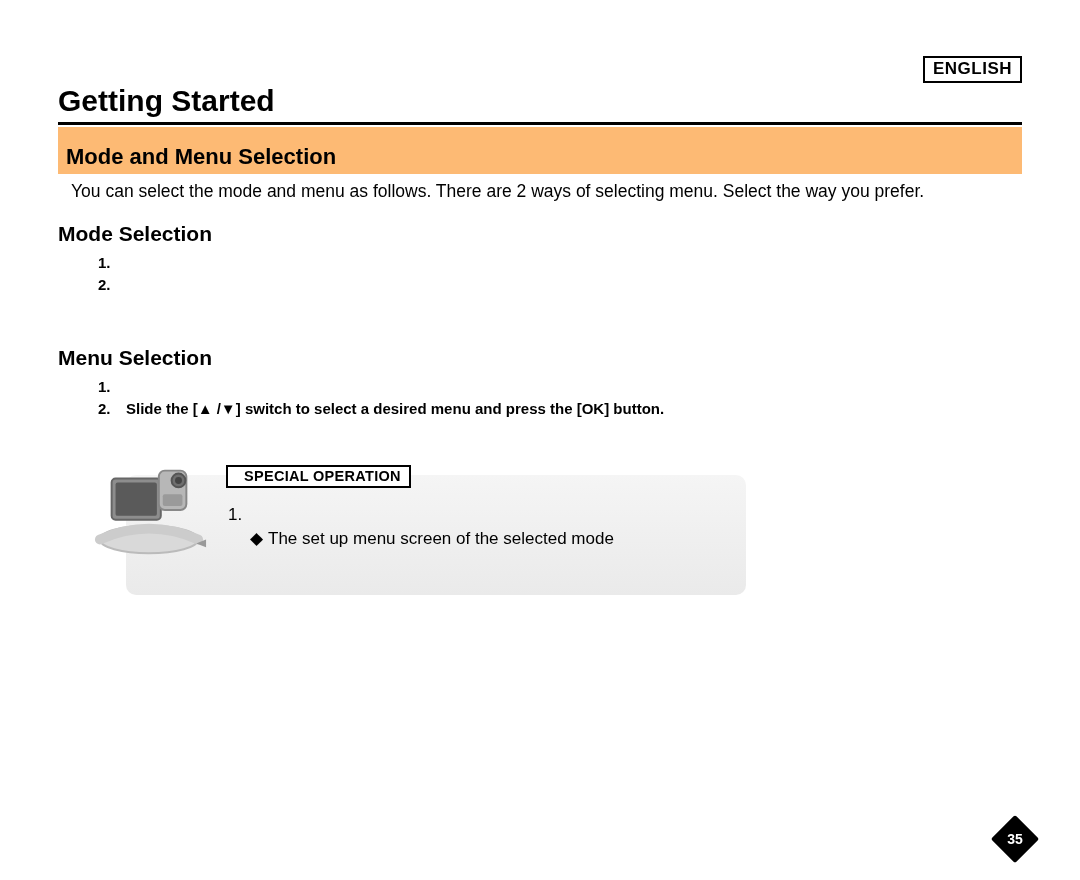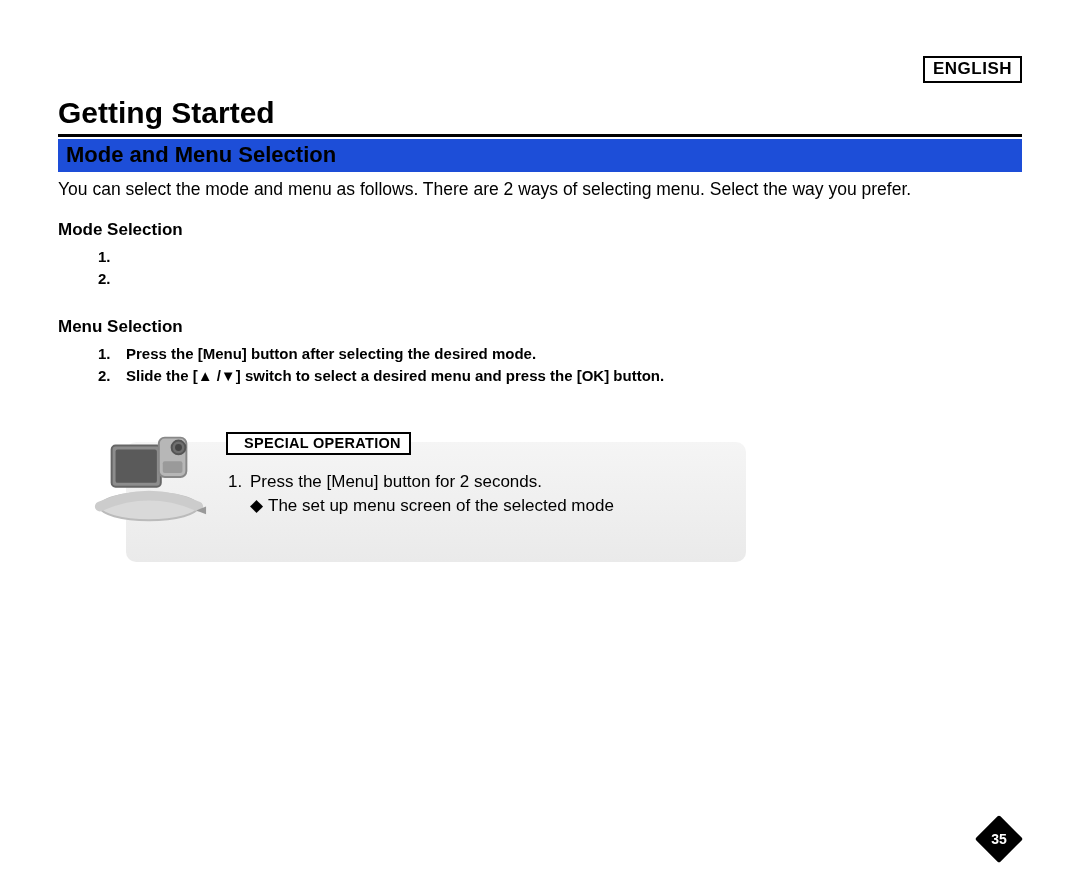--- a/index.html
+++ b/index.html
@@ -6,7 +6,7 @@
   html, body { width: 1080px; height: 880px; background: #fff; font-family: Arial, Helvetica, sans-serif; color: #000; }
   .page { padding: 56px 58px 0 58px; position: relative; height: 100%; }
   .lang-box { position: absolute; top: 56px; right: 58px; border: 2px solid #000; padding: 1px 8px 2px 8px; font-weight: bold; font-size: 17px; letter-spacing: 0.5px; margin-left: 33px; }
-  .title { font-size: 30px; font-weight: bold; margin-top: 40px; }
+  .title { font-size: 30px; font-weight: bold; margin-top: 28px; }
   .rule-thick { border: none; border-top: 3px solid #000; margin-top: 4px; }
   .section-bar { background: #1d4ed8; font-size: 22px; font-weight: bold; padding: 3px 8px 4px 8px; margin-top: 2px; }
   .intro { font-size: 17.5px; line-height: 1.35; margin-top: 6px; }

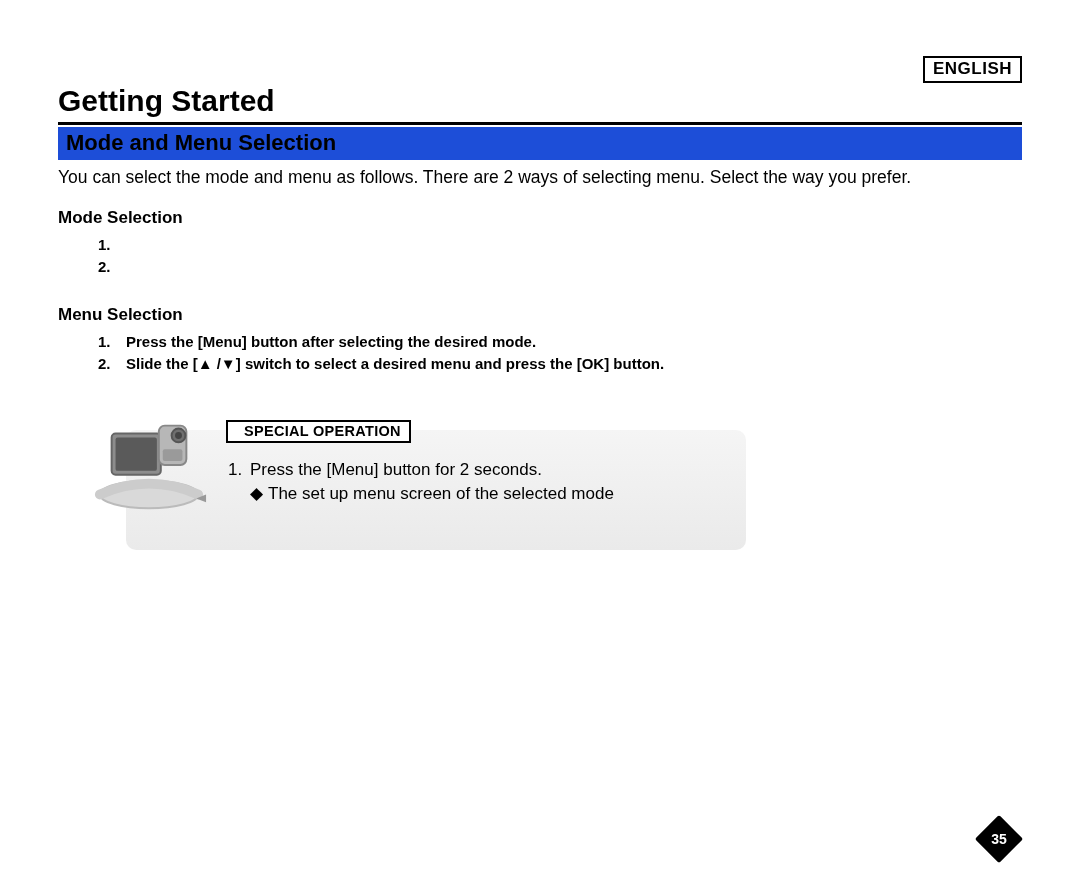--- a/index.html
+++ b/index.html
@@ -8,7 +8,7 @@
   .lang-box { position: absolute; top: 56px; right: 58px; border: 2px solid #000; padding: 1px 8px 2px 8px; font-weight: bold; font-size: 17px; letter-spacing: 0.5px; margin-left: 33px; }
   .title { font-size: 30px; font-weight: bold; margin-top: 28px; }
   .rule-thick { border: none; border-top: 3px solid #000; margin-top: 4px; }
-  .section-bar { background: #1d4ed8; font-size: 22px; font-weight: bold; padding: 3px 8px 4px 8px; margin-top: 2px; }
+  .section-bar { background: #fdba74; font-size: 22px; font-weight: bold; padding: 17px 8px 4px 8px; margin-top: 2px; }
   .intro { font-size: 17.5px; line-height: 1.35; margin-top: 6px; }
   .subhead { font-size: 17px; font-weight: bold; margin-top: 18px; }
   .steps { margin-top: 6px; margin-left: 40px; }

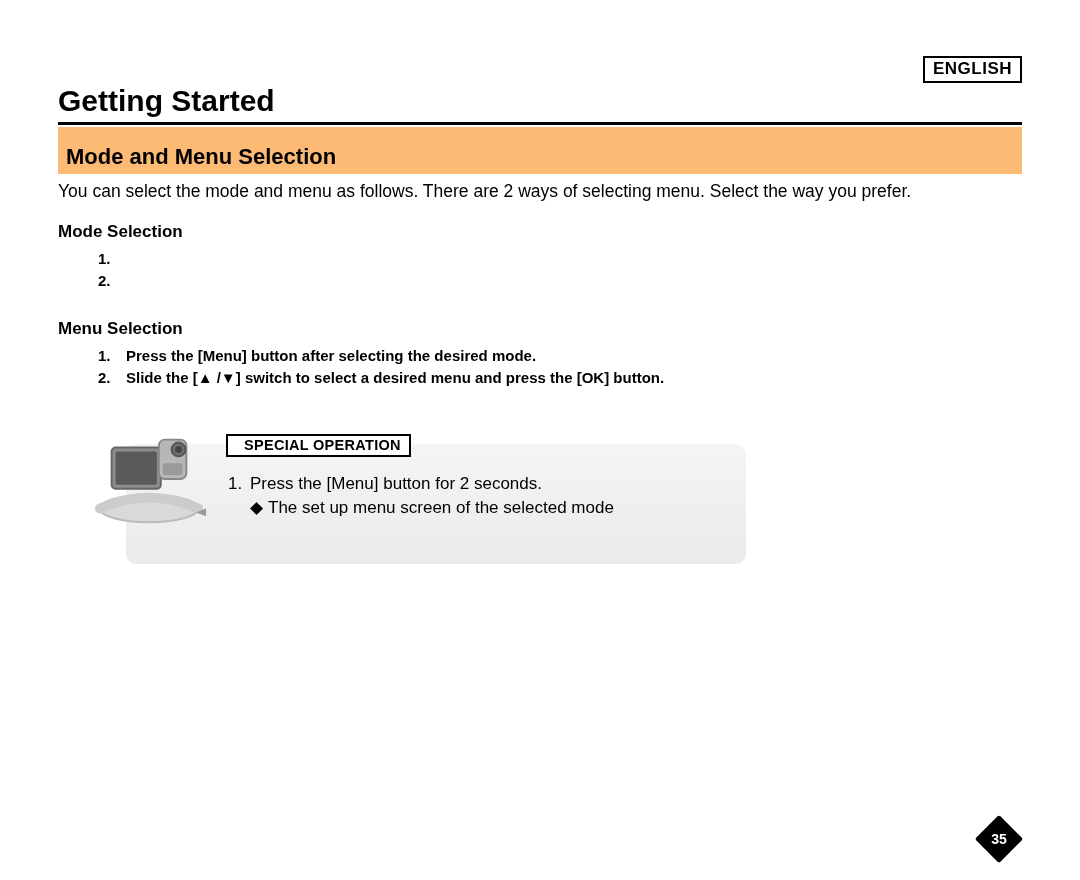--- a/index.html
+++ b/index.html
@@ -9,7 +9,7 @@
   .title { font-size: 30px; font-weight: bold; margin-top: 28px; }
   .rule-thick { border: none; border-top: 3px solid #000; margin-top: 4px; }
   .section-bar { background: #fdba74; font-size: 22px; font-weight: bold; padding: 17px 8px 4px 8px; margin-top: 2px; }
-  .intro { font-size: 17.5px; line-height: 1.35; margin-top: 6px; }
+  .intro { font-size: 17.5px; line-height: 1.35; margin-top: 6px; margin-left: 13px; }
   .subhead { font-size: 17px; font-weight: bold; margin-top: 18px; }
   .steps { margin-top: 6px; margin-left: 40px; }
   .step-row { display: flex; font-size: 15px; font-weight: bold; line-height: 1.5; }

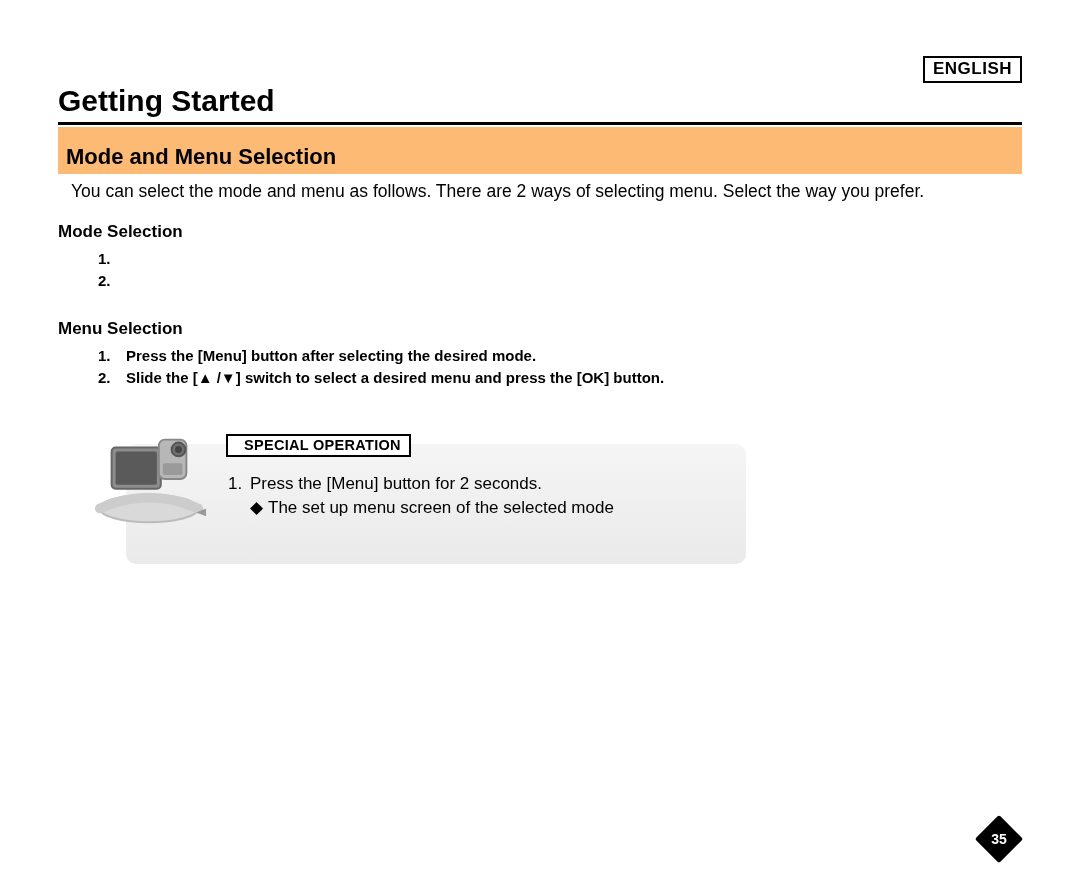--- a/index.html
+++ b/index.html
@@ -10,7 +10,7 @@
   .rule-thick { border: none; border-top: 3px solid #000; margin-top: 4px; }
   .section-bar { background: #fdba74; font-size: 22px; font-weight: bold; padding: 17px 8px 4px 8px; margin-top: 2px; }
   .intro { font-size: 17.5px; line-height: 1.35; margin-top: 6px; margin-left: 13px; }
-  .subhead { font-size: 17px; font-weight: bold; margin-top: 18px; }
+  .subhead { font-size: 21px; font-weight: bold; margin-top: 18px; }
   .steps { margin-top: 6px; margin-left: 40px; }
   .step-row { display: flex; font-size: 15px; font-weight: bold; line-height: 1.5; }
   .step-num { width: 28px; flex: 0 0 28px; }

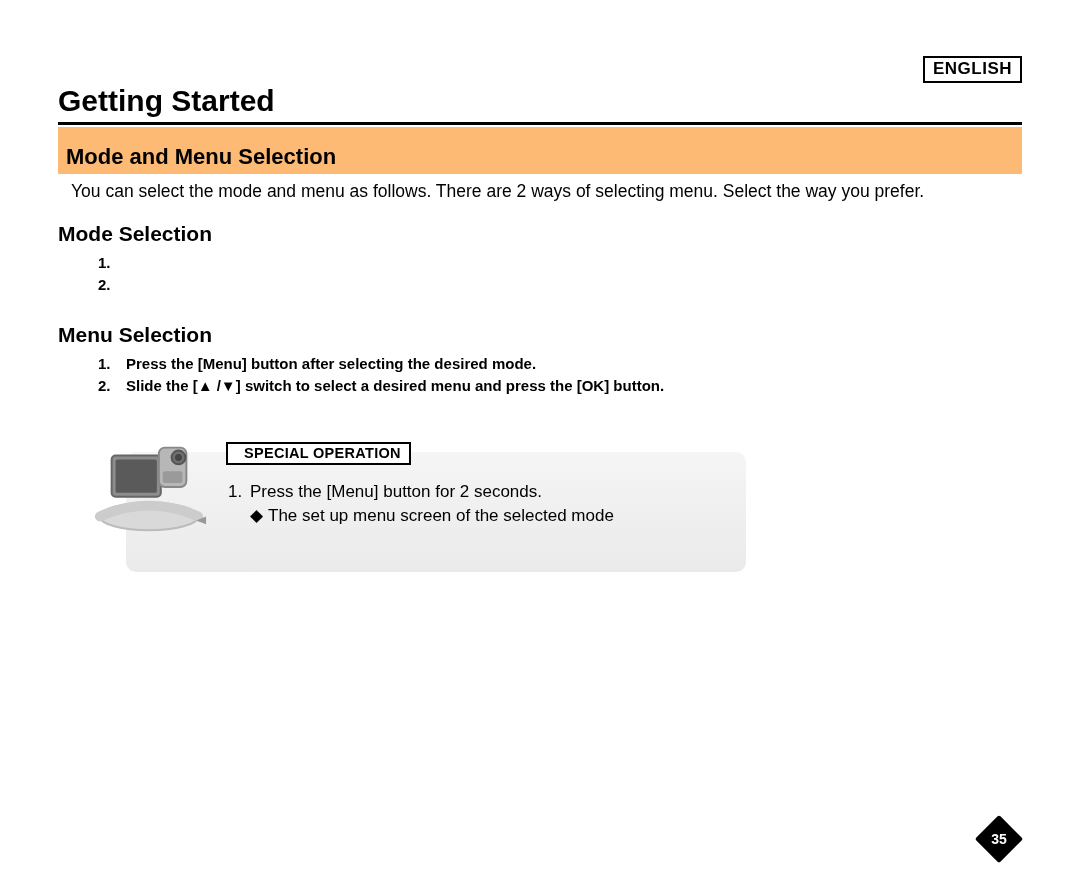--- a/index.html
+++ b/index.html
@@ -52,7 +52,7 @@
     </div>
   </div>
 
-  <div class="subhead" style="margin-top:26px;">Menu Selection</div>
+  <div class="subhead" style="margin-top:49px;">Menu Selection</div>
   <div class="steps">
     <div class="step-row">
       <span class="step-num">1.</span>

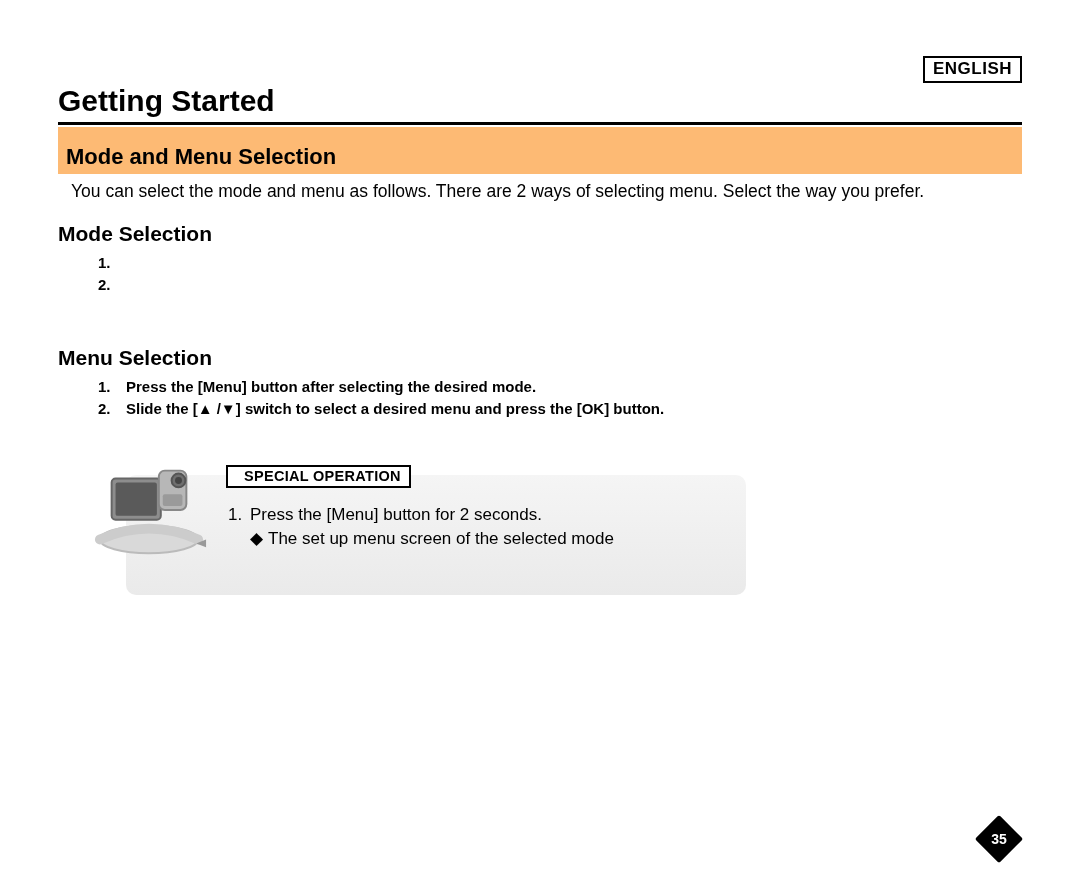--- a/index.html
+++ b/index.html
@@ -56,7 +56,6 @@
   <div class="steps">
     <div class="step-row">
       <span class="step-num">1.</span>
-      <span>Press the [Menu] button after selecting the desired mode.</span>
     </div>
     <div class="step-row">
       <span class="step-num">2.</span>

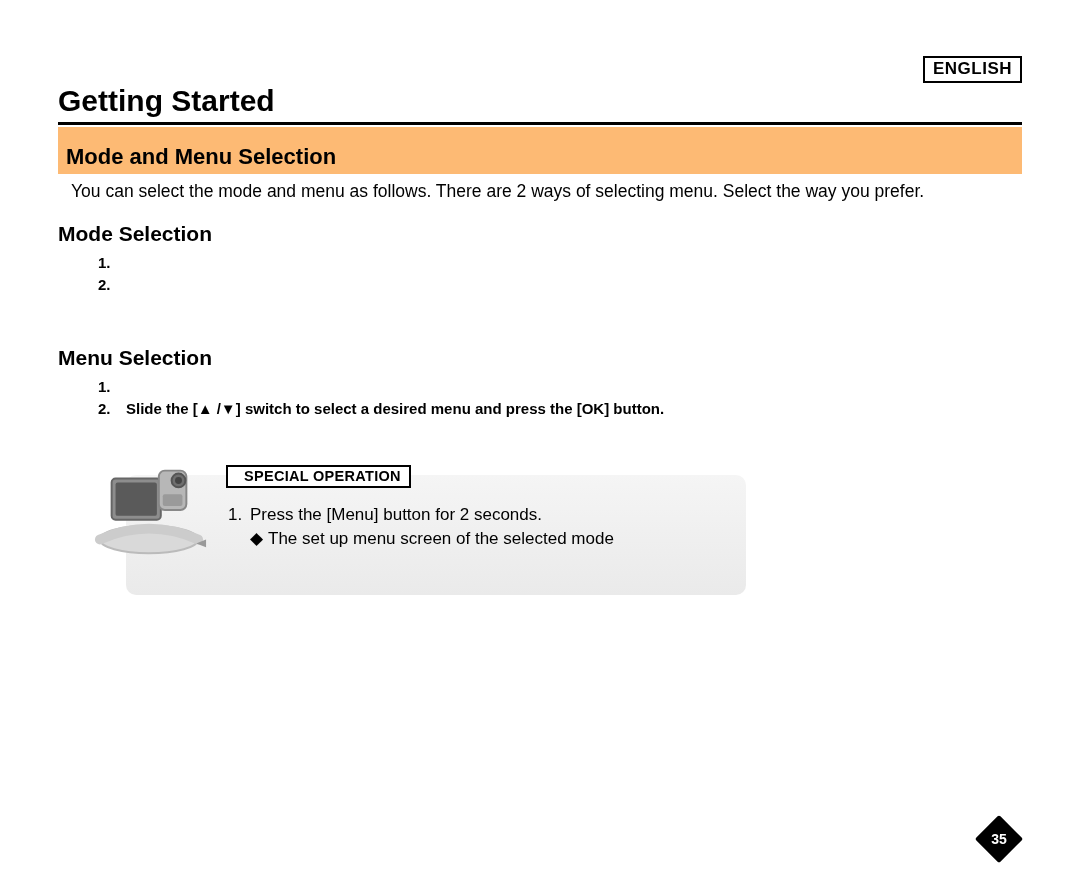--- a/index.html
+++ b/index.html
@@ -85,7 +85,6 @@
         <li>
           <div class="inner-row">
             <span class="inner-num">1.</span>
-            <span>Press the [Menu] button for 2 seconds.</span>
           </div>
           <div class="inner-sub">
             <span class="bullet-diamond">◆</span>

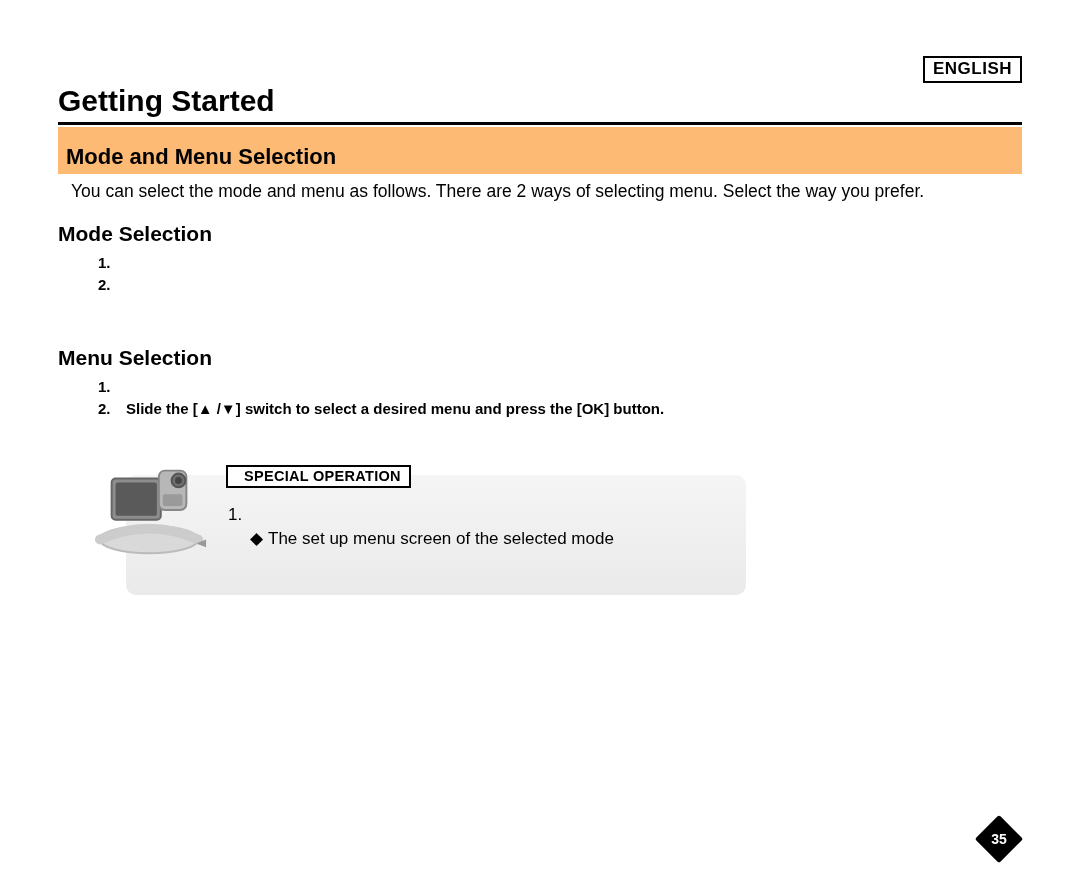--- a/index.html
+++ b/index.html
@@ -26,7 +26,7 @@
   .inner-num { width: 22px; flex: 0 0 22px; }
   .inner-sub { display: flex; font-size: 17px; line-height: 1.45; margin-left: 22px; }
   .bullet-diamond { width: 18px; flex: 0 0 18px; }
-  .page-num { position: absolute; right: 64px; bottom: 24px; width: 34px; height: 34px; }
+  .page-num { position: absolute; right: 48px; bottom: 24px; width: 34px; height: 34px; }
   .page-num .diamond { position: absolute; inset: 0; background: #000; transform: rotate(45deg); border-radius: 2px; }
   .page-num .num { position: absolute; inset: 0; display: flex; align-items: center; justify-content: center; color: #fff; font-weight: bold; font-size: 14px; }
 </style>

